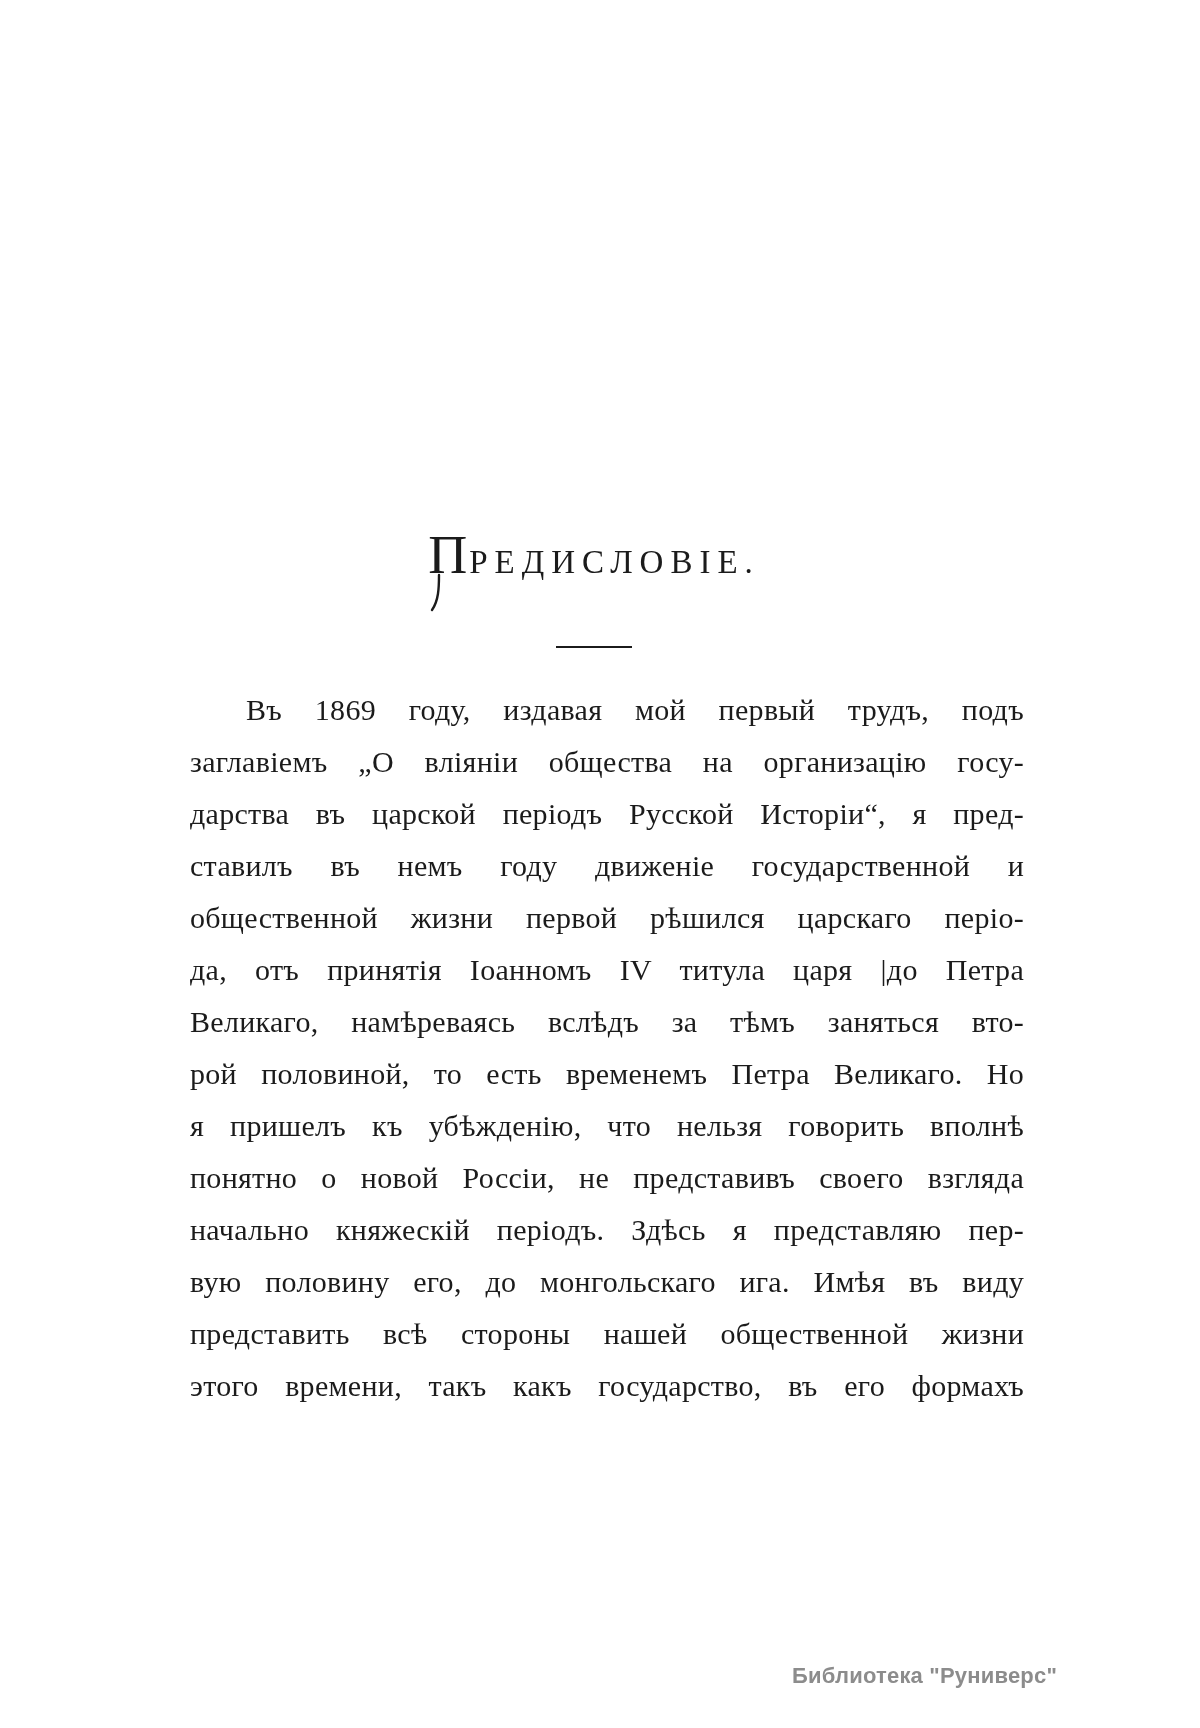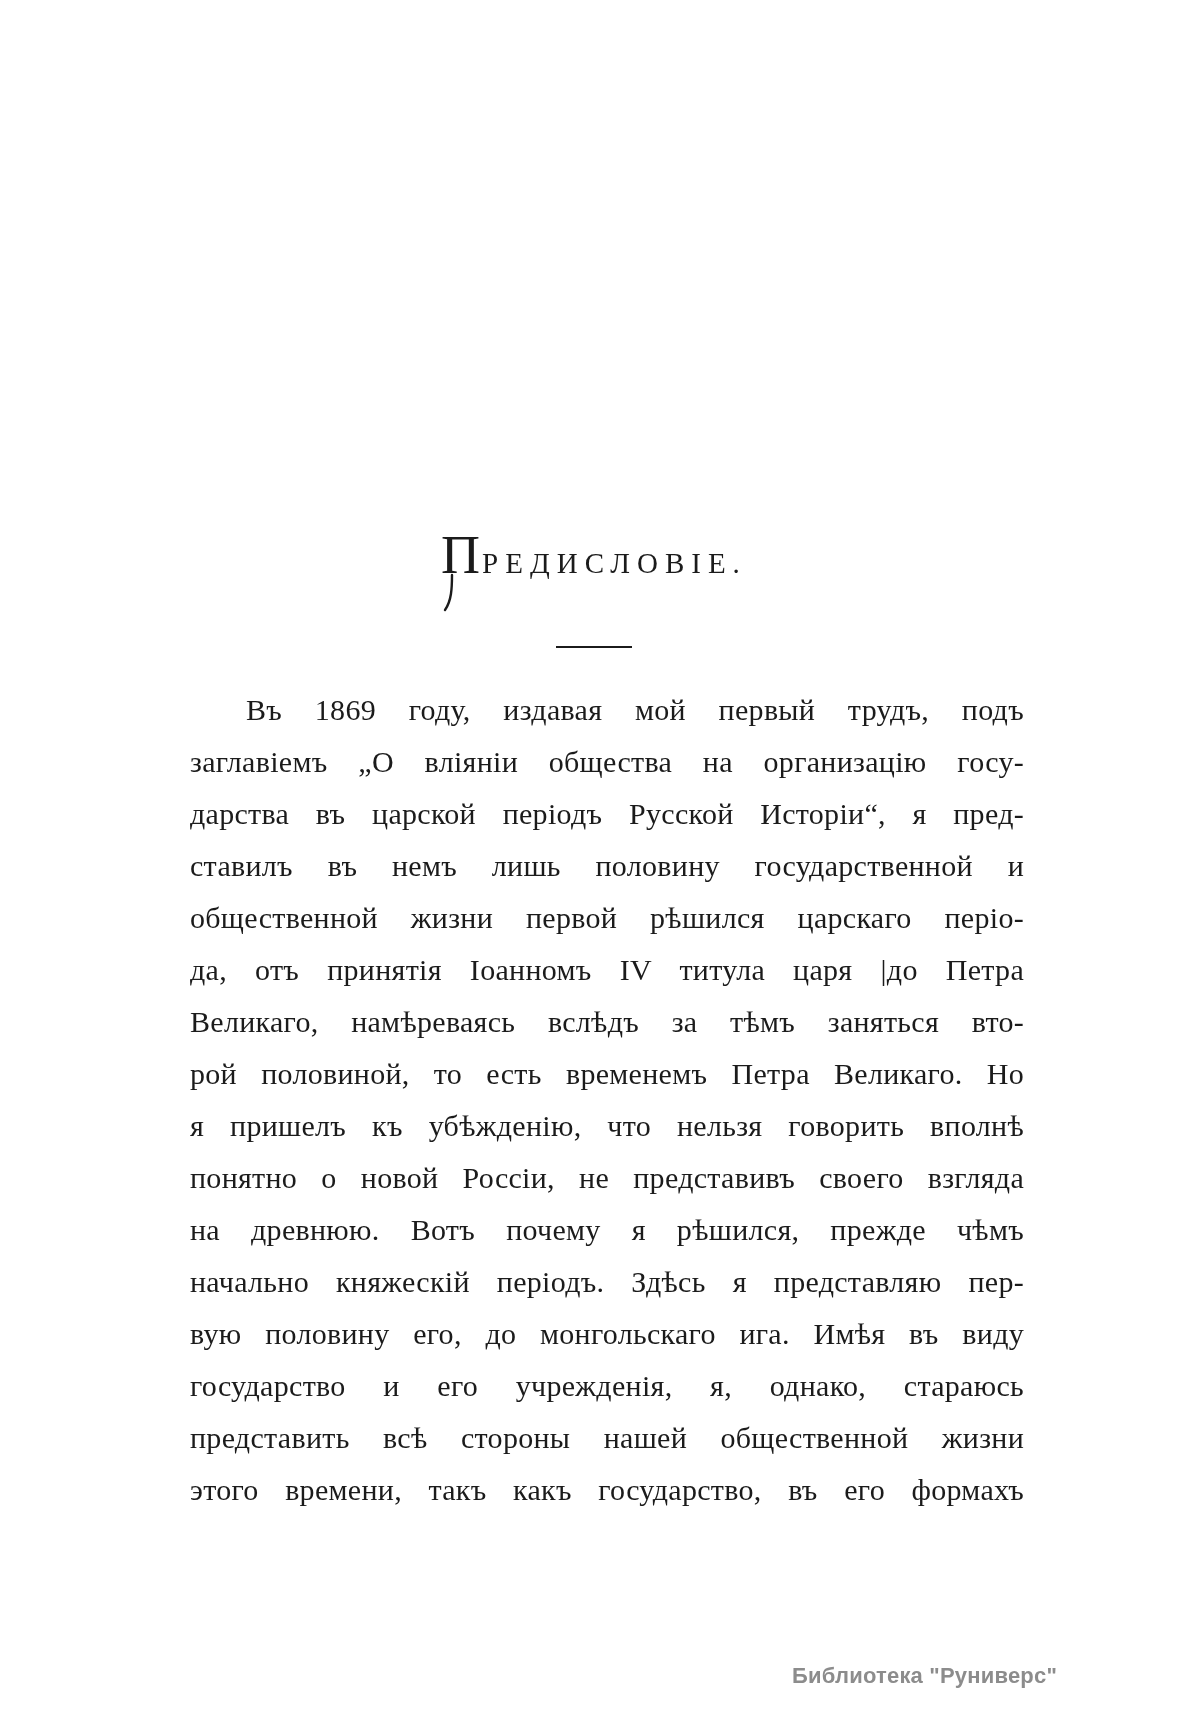--- a/index.html
+++ b/index.html
@@ -38,7 +38,7 @@
     overflow: visible;
   }
   .title-rest {
-    font-size: 29px;
+    font-size: 33px;
     letter-spacing: 7px;
     line-height: 1;
   }

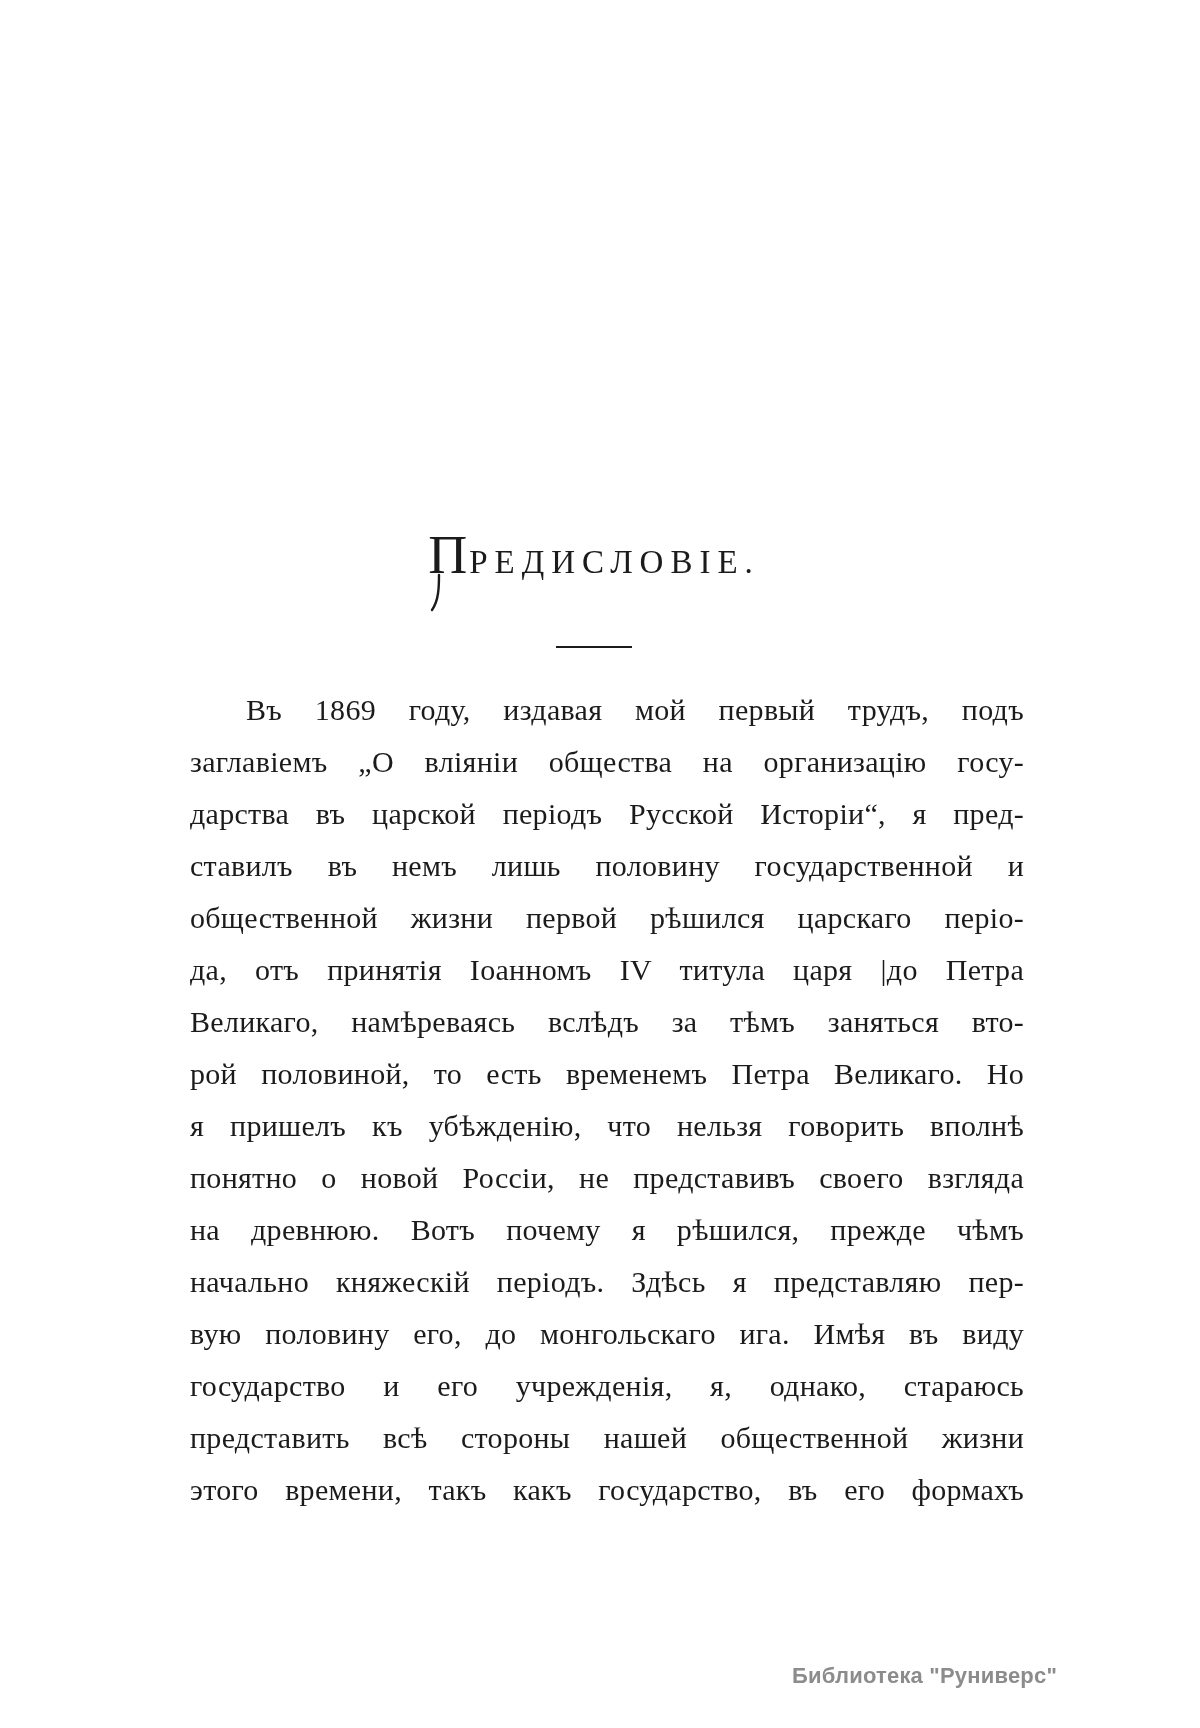--- a/index.html
+++ b/index.html
@@ -100,7 +100,7 @@
     <div class="text-line indent">Въ 1869 году, издавая мой первый трудъ, подъ</div>
     <div class="text-line">заглавіемъ „О вліяніи общества на организацію госу-</div>
     <div class="text-line">дарства въ царской періодъ Русской Исторіи“, я пред-</div>
-    <div class="text-line">ставилъ въ немъ лишь половину государственной и</div>
+    <div class="text-line">ставилъ въ немъ году движеніе государственной и</div>
     <div class="text-line">общественной жизни первой рѣшился царскаго періо-</div>
     <div class="text-line">да, отъ принятія Іоанномъ IV титула царя |до Петра</div>
     <div class="text-line">Великаго, намѣреваясь вслѣдъ за тѣмъ заняться вто-</div>

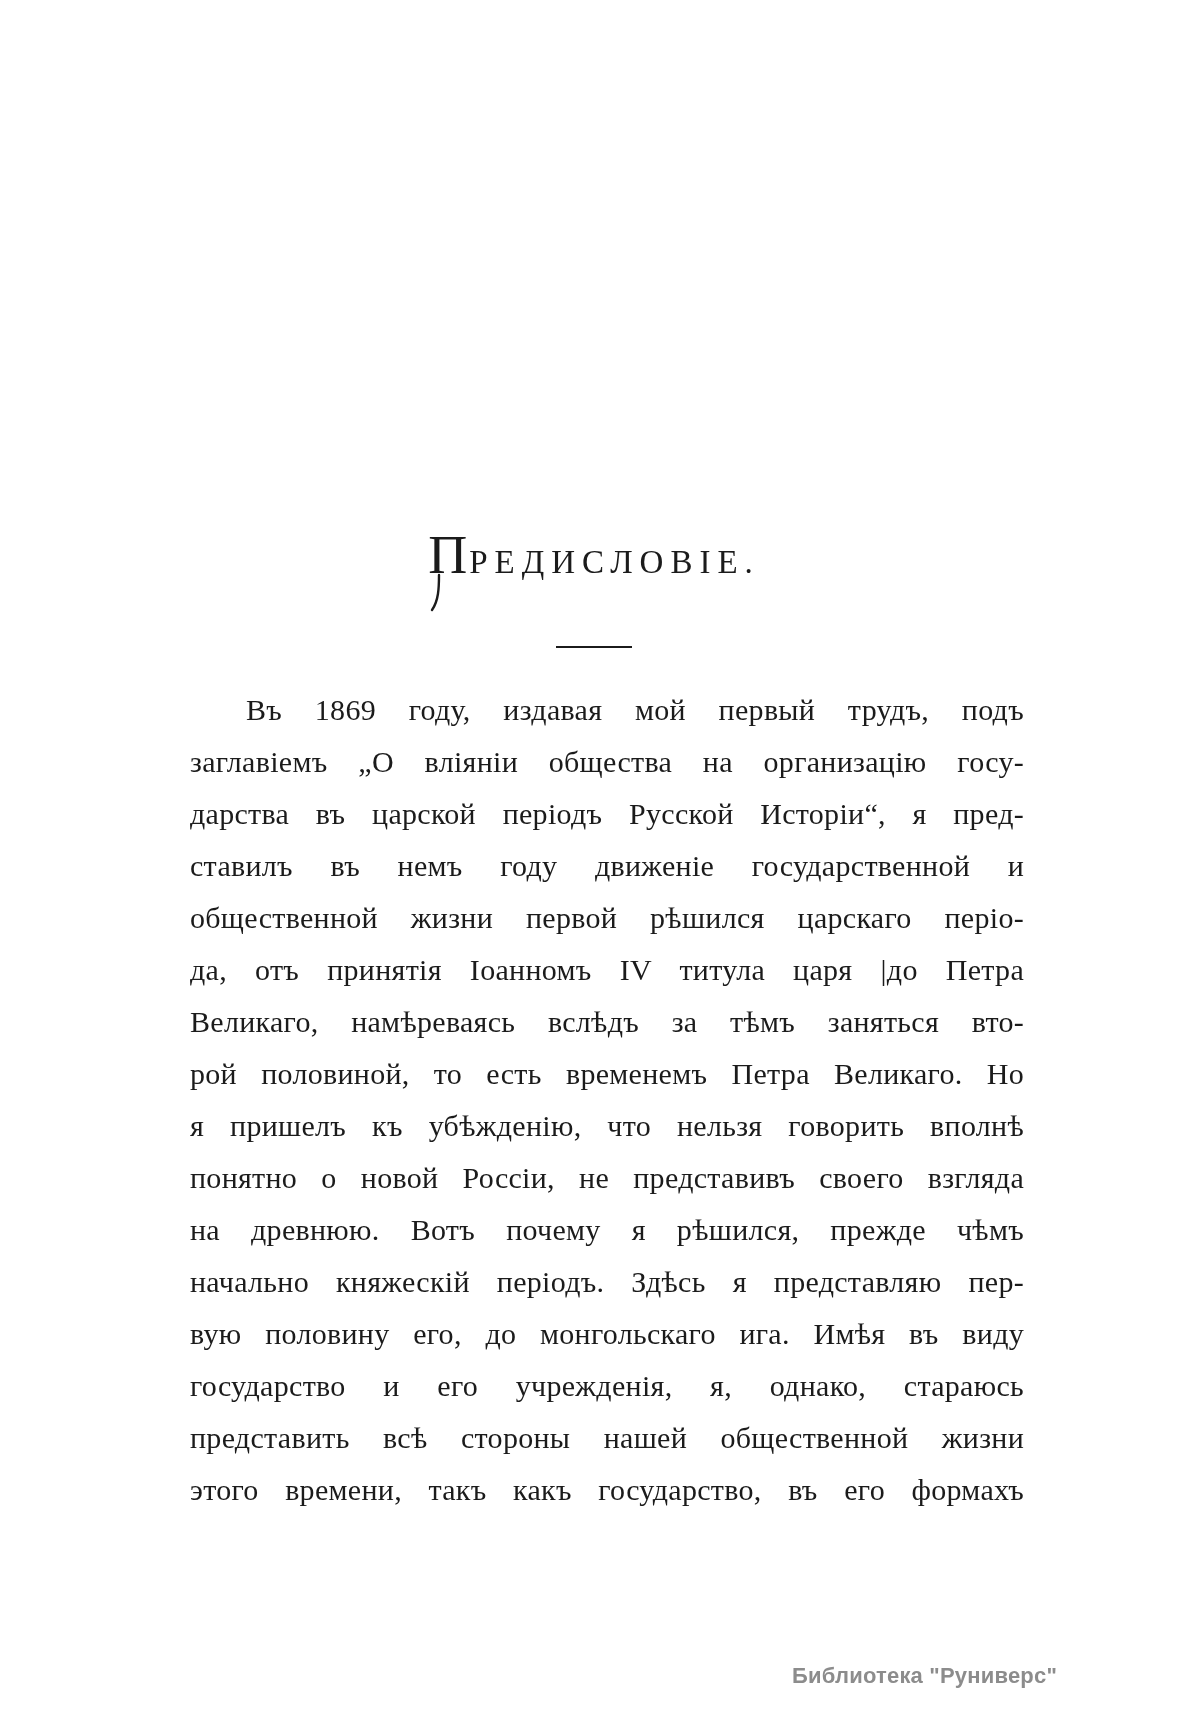--- a/index.html
+++ b/index.html
@@ -107,7 +107,6 @@
     <div class="text-line">рой половиной, то есть временемъ Петра Великаго. Но</div>
     <div class="text-line">я пришелъ къ убѣжденію, что нельзя говорить вполнѣ</div>
     <div class="text-line">понятно о новой Россіи, не представивъ своего взгляда</div>
-    <div class="text-line">на древнюю. Вотъ почему я рѣшился, прежде чѣмъ</div>
     <div class="text-line">начально княжескій періодъ. Здѣсь я представляю пер-</div>
     <div class="text-line">вую половину его, до монгольскаго ига. Имѣя въ виду</div>
     <div class="text-line">государство и его учрежденія, я, однако, стараюсь</div>

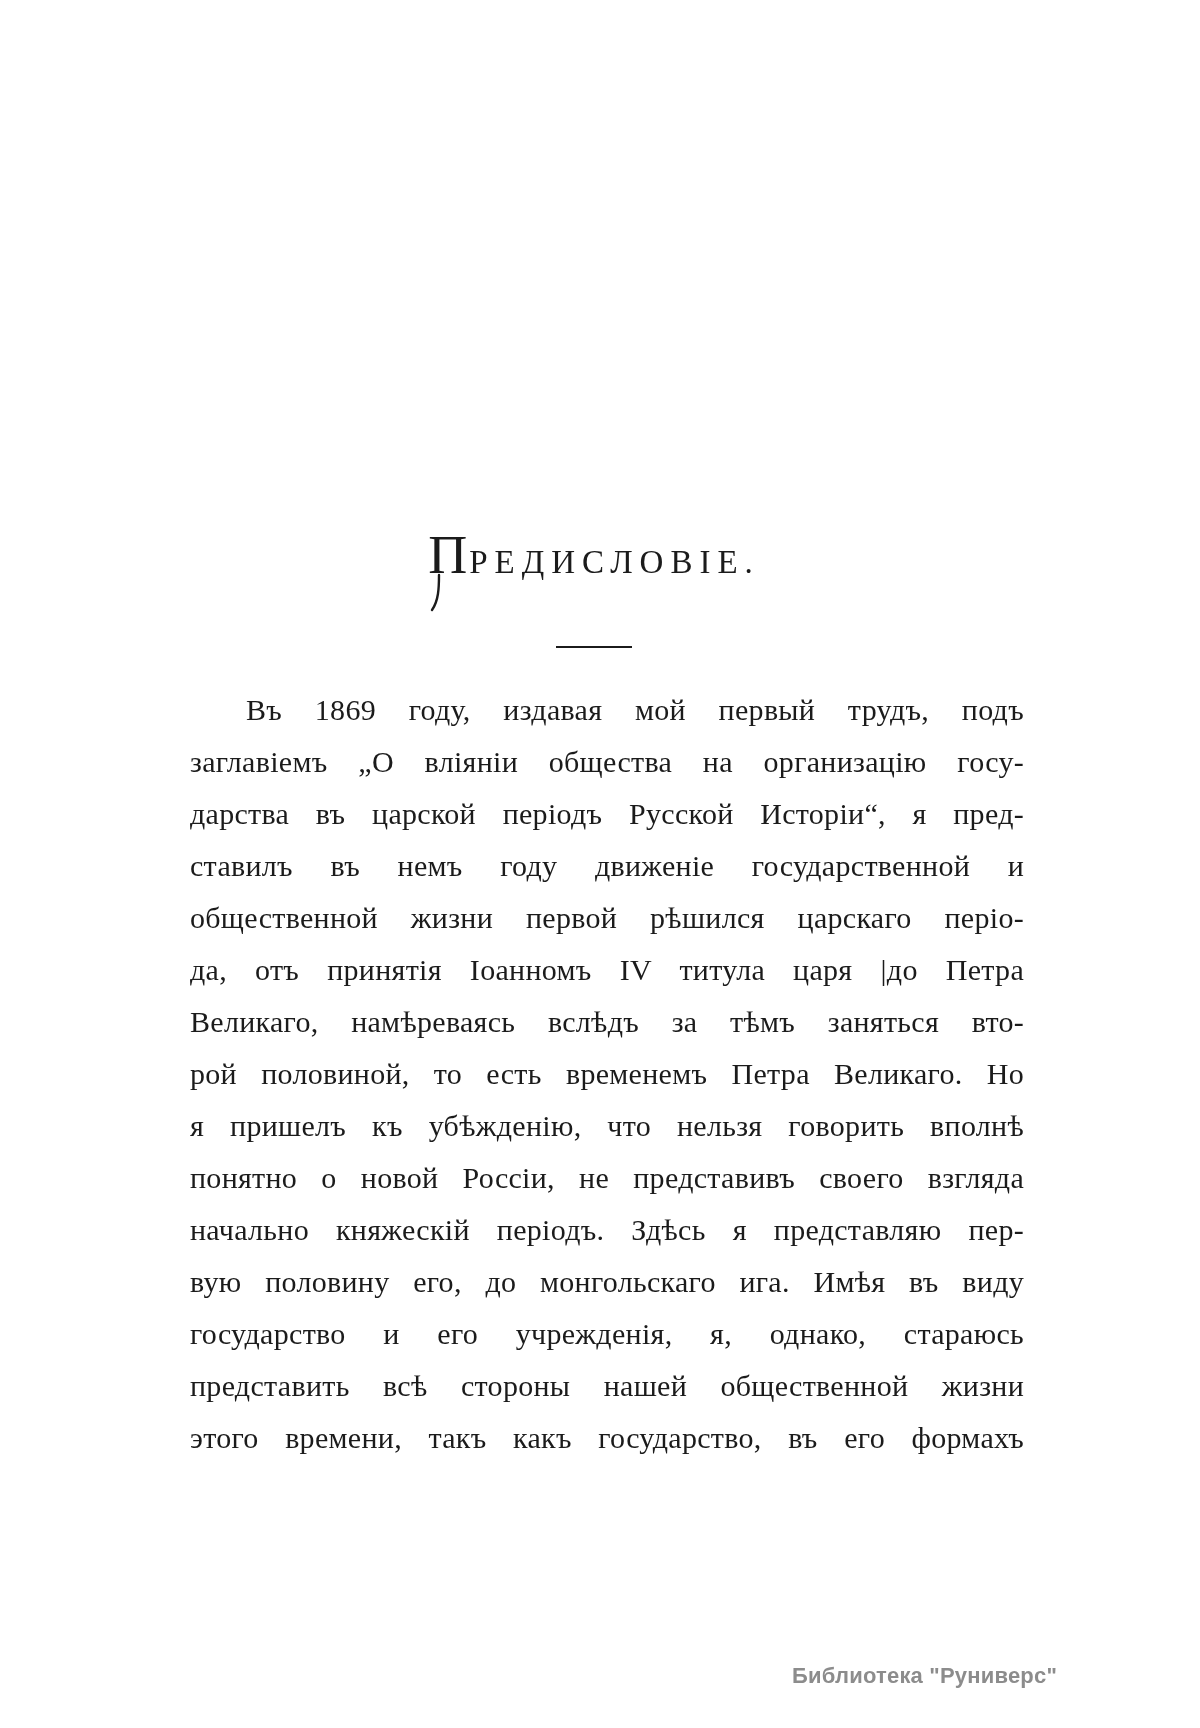--- a/index.html
+++ b/index.html
@@ -109,7 +109,6 @@
     <div class="text-line">понятно о новой Россіи, не представивъ своего взгляда</div>
     <div class="text-line">начально княжескій періодъ. Здѣсь я представляю пер-</div>
     <div class="text-line">вую половину его, до монгольскаго ига. Имѣя въ виду</div>
-    <div class="text-line">государство и его учрежденія, я, однако, стараюсь</div>
     <div class="text-line">представить всѣ стороны нашей общественной жизни</div>
     <div class="text-line">этого времени, такъ какъ государство, въ его формахъ</div>
   </div>

